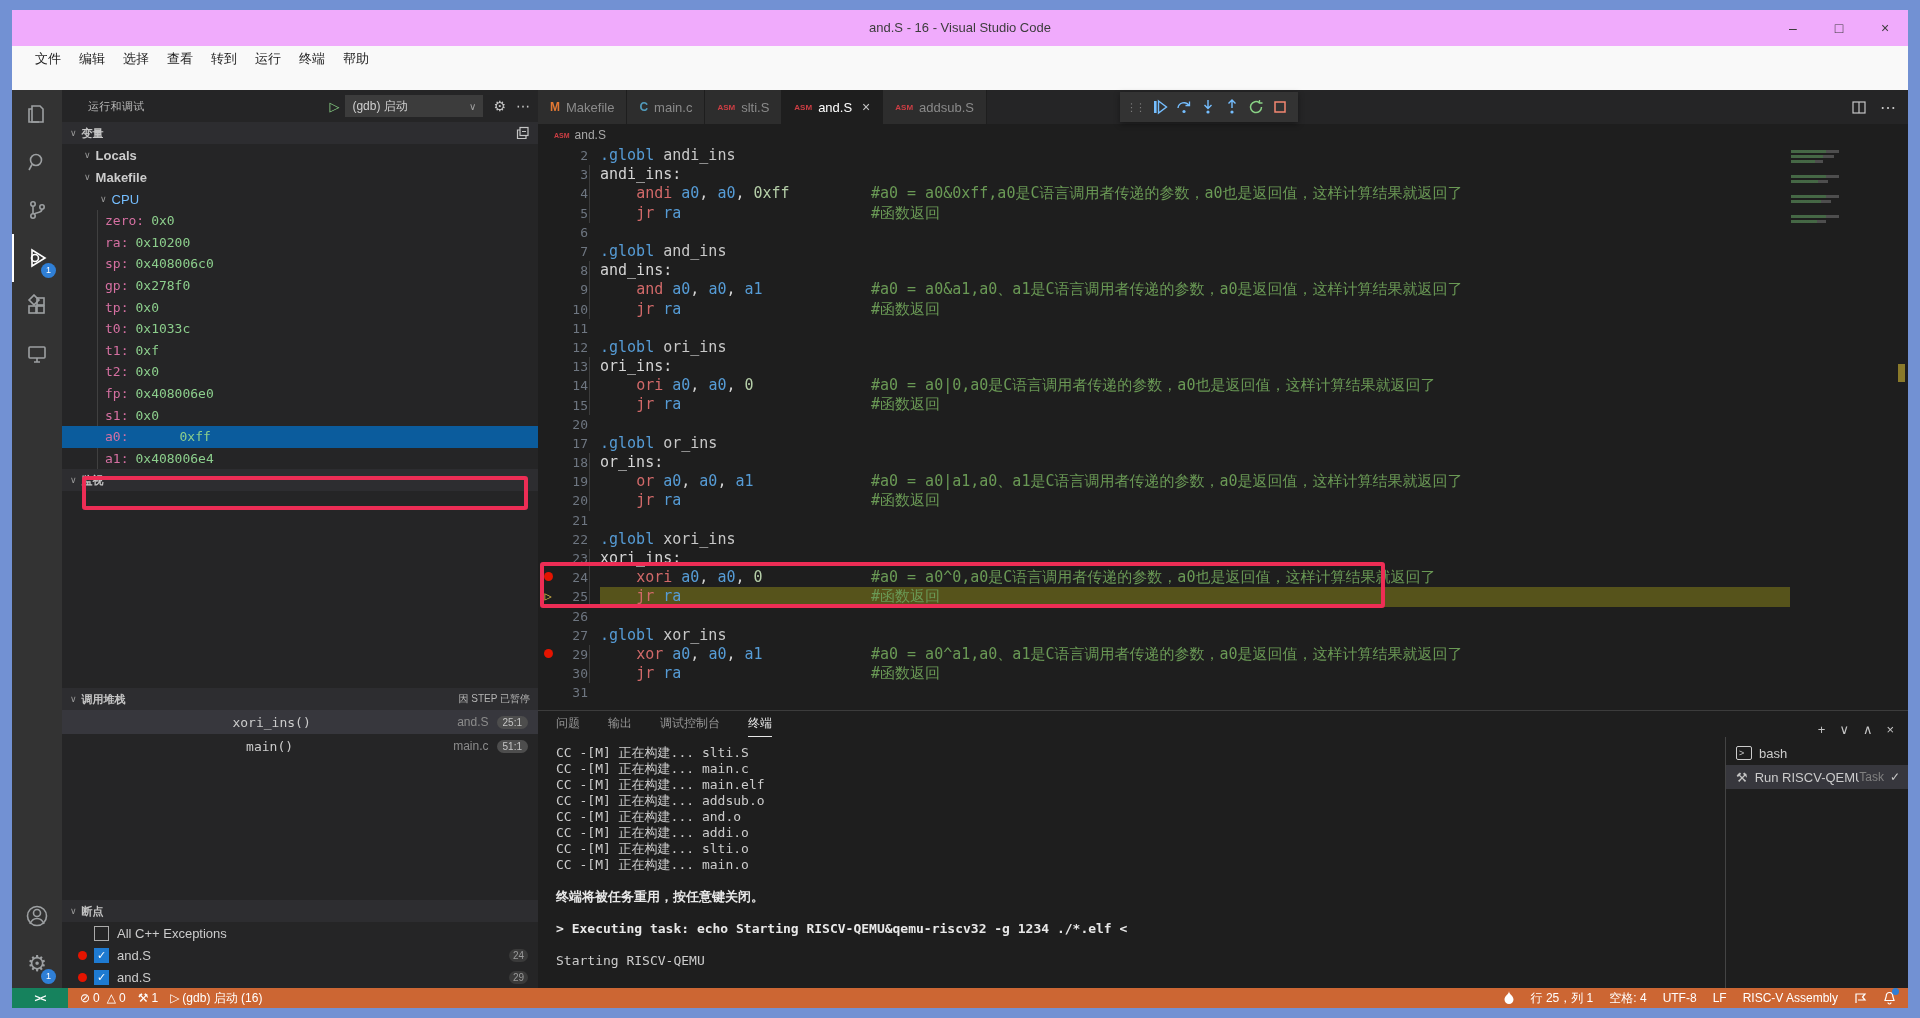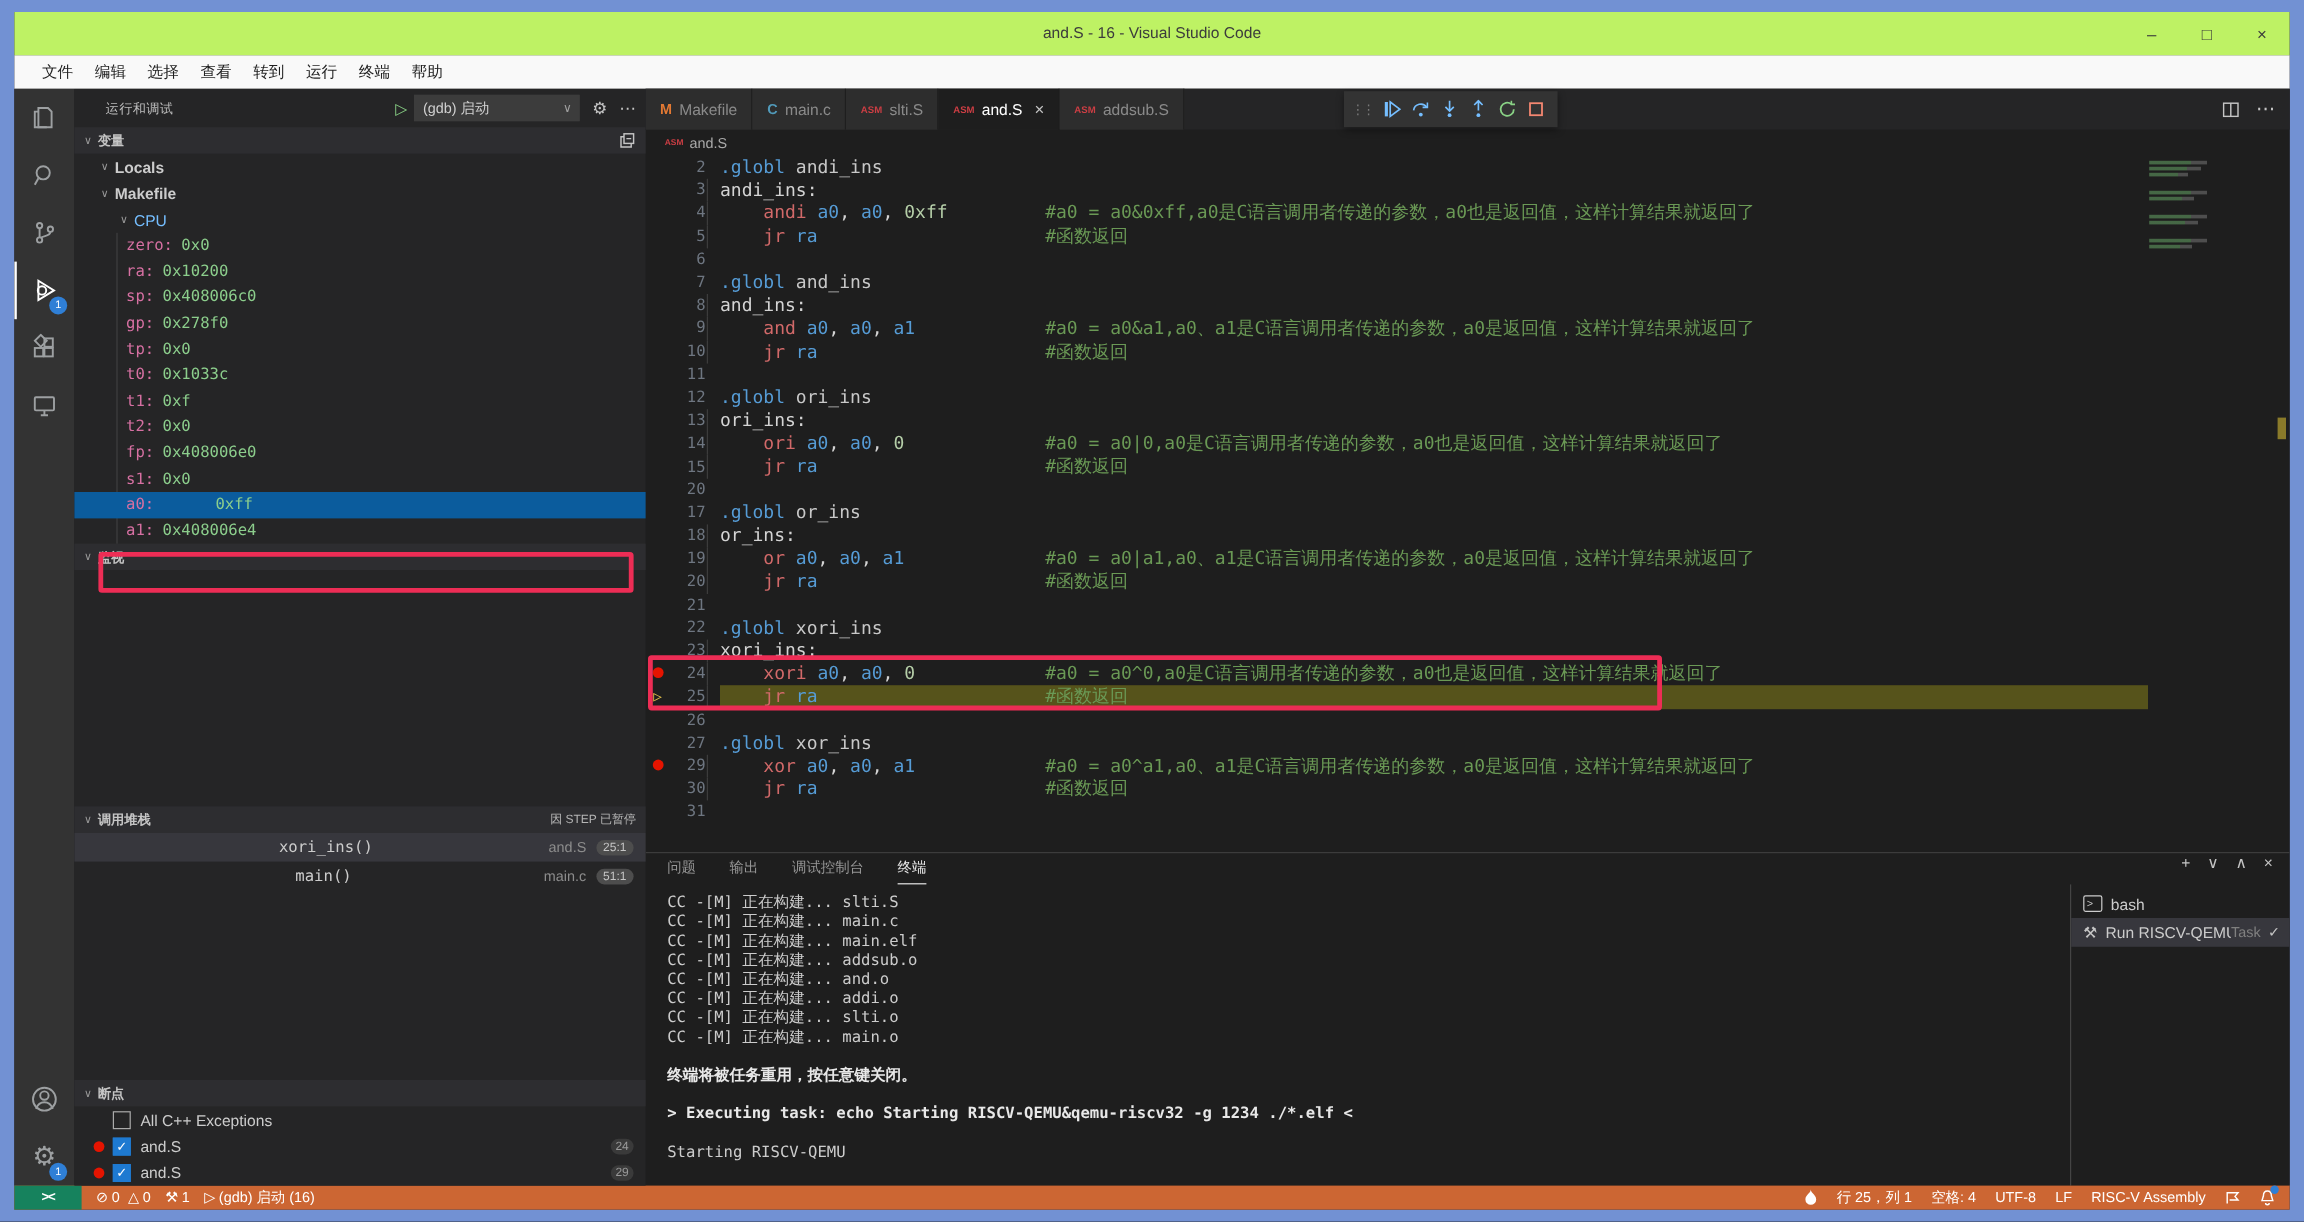--- a/index.html
+++ b/index.html
@@ -8,7 +8,7 @@
   .window { position:absolute; left:12px; top:10px; width:1896px; height:998px; background:#1e1e1e; display:flex; flex-direction:column; }
 
   
-  .titlebar { height:36px; background:#bef264; position:relative; flex:none; }
+  .titlebar { height:36px; background:#f0abfc; position:relative; flex:none; }
   .titlebar .title { position:absolute; left:0; right:0; top:0; height:36px; line-height:36px; text-align:center; font-size:13px; color:#3c3c3c; }
   .win-controls { position:absolute; right:0; top:0; height:36px; display:flex; }
   .win-btn { width:46px; height:36px; display:flex; align-items:center; justify-content:center; color:#3c3c3c; font-size:14px; cursor:default; }

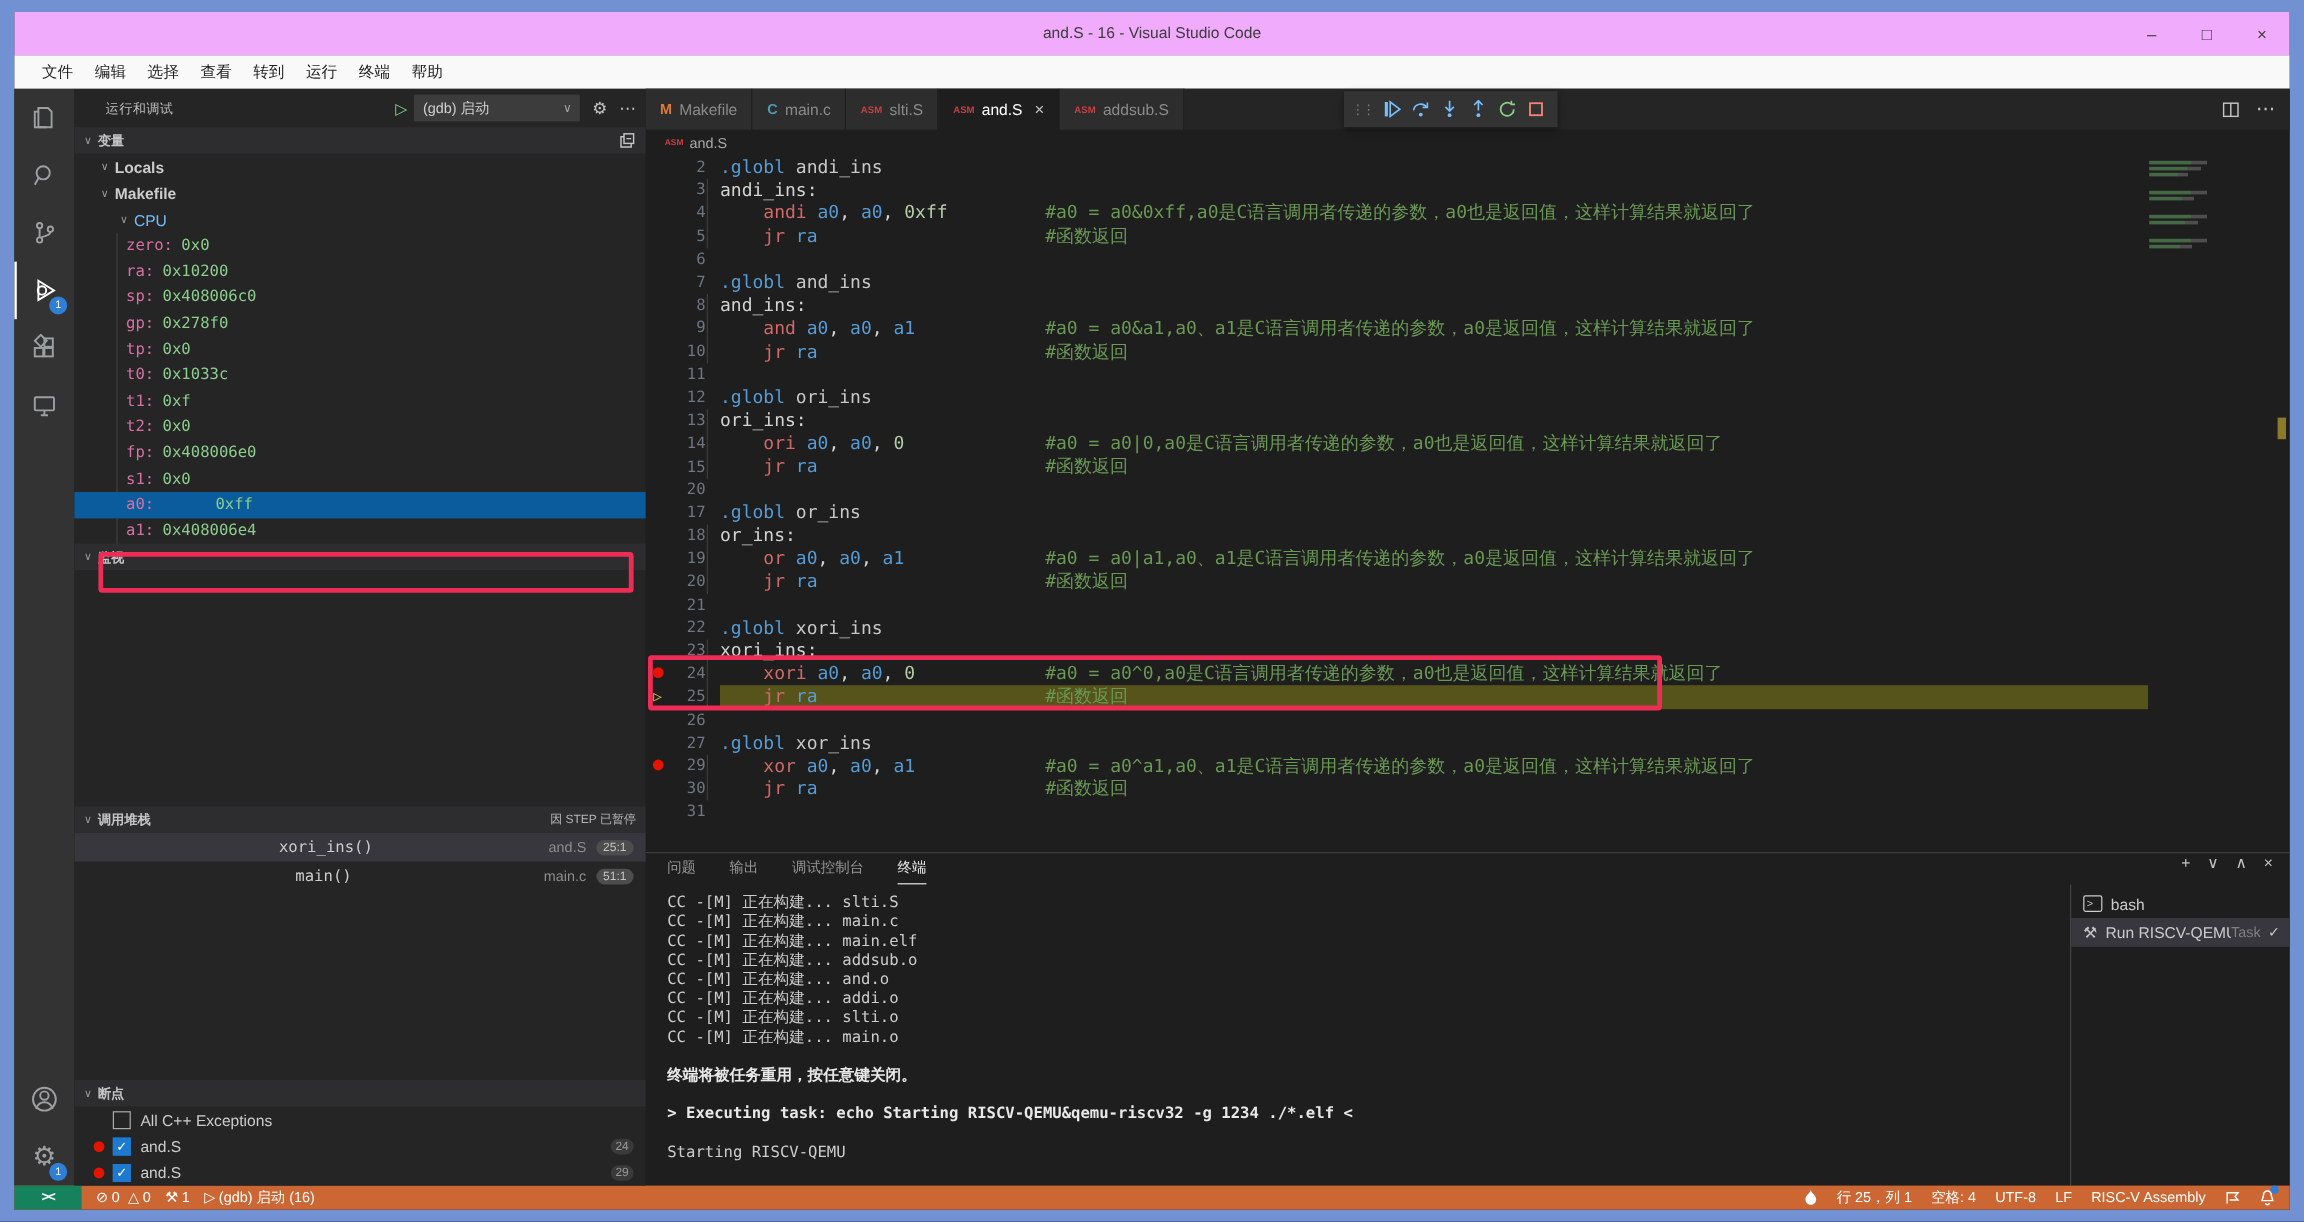--- a/index.html
+++ b/index.html
@@ -14,7 +14,7 @@
   .win-btn { width:46px; height:36px; display:flex; align-items:center; justify-content:center; color:#3c3c3c; font-size:14px; cursor:default; }
 
   
-  .menubar { height:28px; background:#f9f9f9; display:flex; align-items:center; padding-left:14px; flex:none; }
+  .menubar { height:44px; background:#f9f9f9; display:flex; padding-left:14px; flex:none; }
   .menu-item { font-size:13px; color:#1f1f1f; padding:4px 9px; }
 
   .main { flex:1; display:flex; min-height:0; }

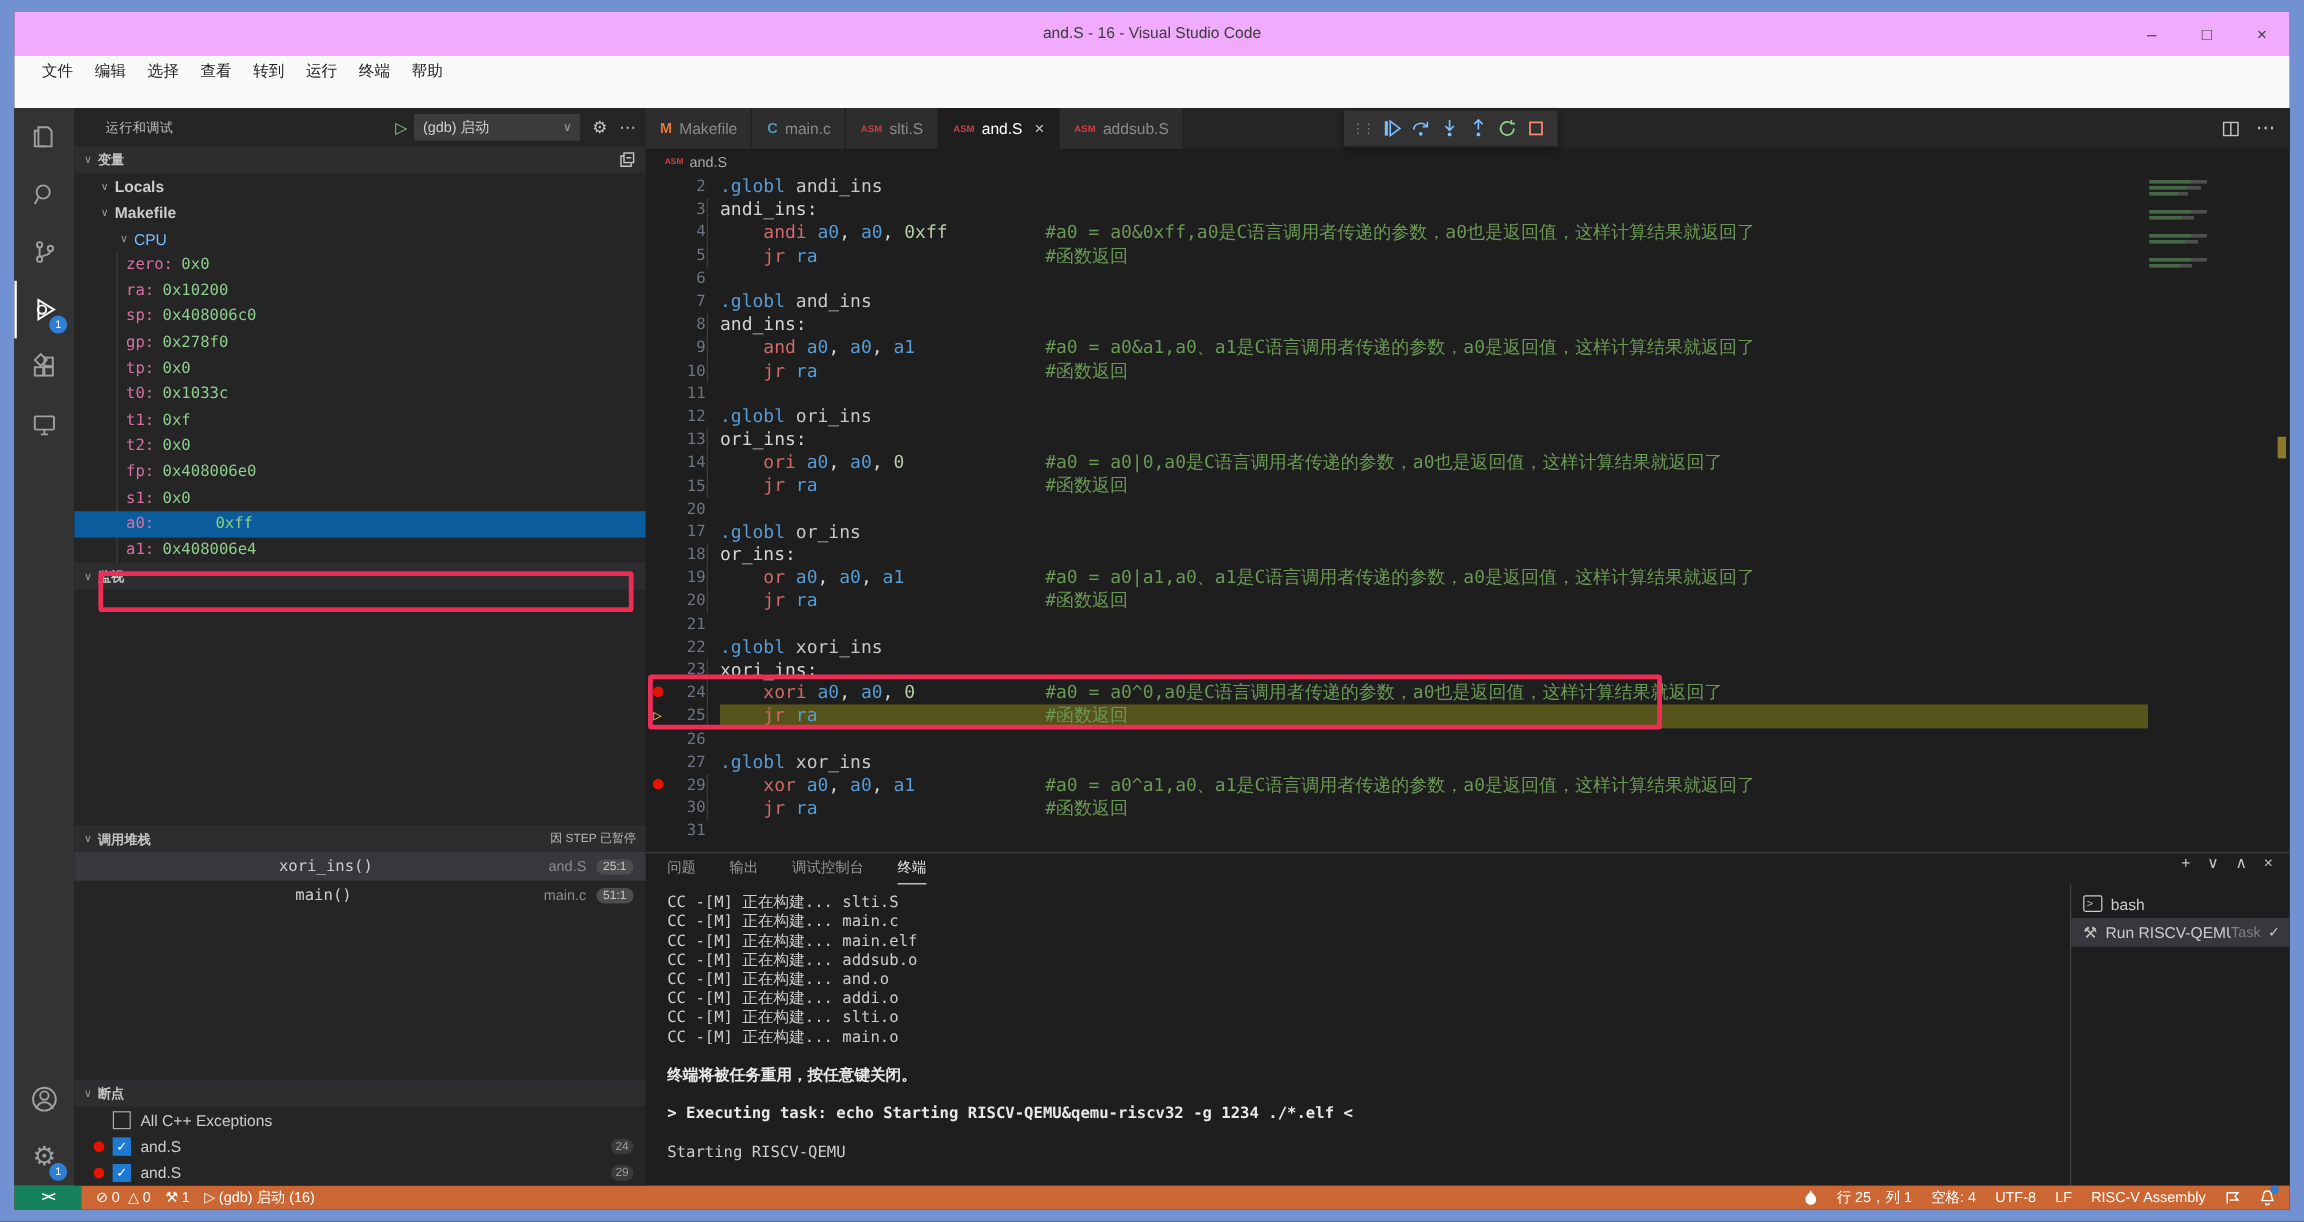--- a/index.html
+++ b/index.html
@@ -103,7 +103,7 @@
 
   
   .panel { height:278px; flex:none; display:flex; flex-direction:column; border-top:1px solid #3c3c3c; }
-  .panel-tabs { height:26px; display:flex; align-items:flex-start; padding-left:18px; flex:none;gap:48px; }
+  .panel-tabs { height:26px; display:flex; align-items:flex-end; padding-left:18px; flex:none;gap:48px; }
   .ptab { font-size:12px; color:#969696; margin-right:28px; height:26px; line-height:24px; }
   .ptab.active { color:#e7e7e7; border-bottom:1px solid #e7e7e7; }
   .panel-actions { margin-left:auto; display:flex; align-items:center; padding-right:14px; color:#c5c5c5; }

